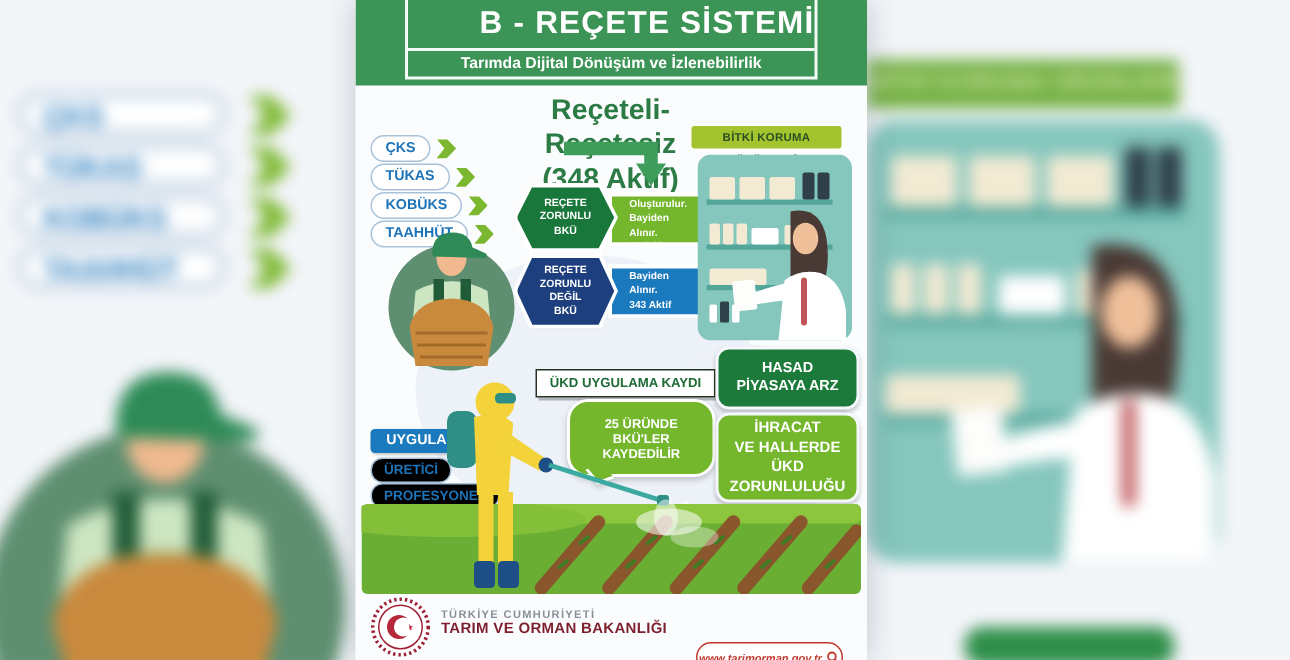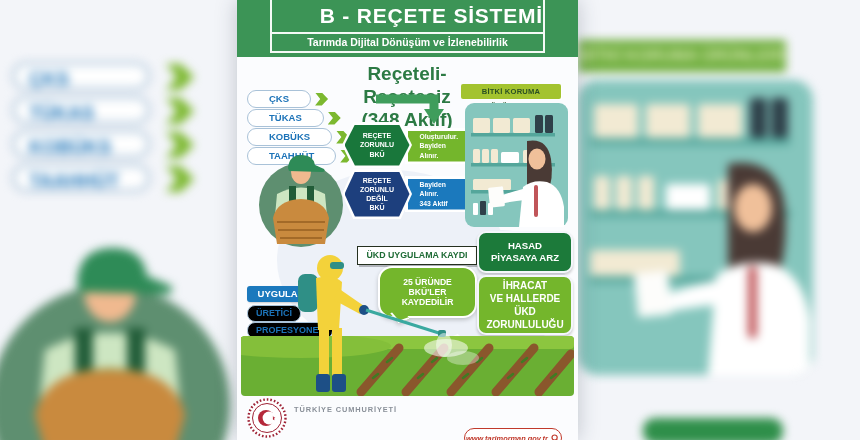--- a/index.html
+++ b/index.html
@@ -25,7 +25,7 @@
     color:#fff;font-size:10.5px;font-weight:700;text-align:center;line-height:17px;}
   .reg-row{position:absolute;left:10px;display:flex;align-items:center;gap:4px;}
   .reg-pill{height:16px;border:1.5px solid #a9c2d8;border-radius:9px;background:#fff;color:#1c73b8;
-    font-weight:800;font-size:9.5px;line-height:16px;padding:0 21px;}
+    font-weight:800;font-size:9.5px;line-height:16px;padding:0 9px;}
   .reg-chev{width:13px;height:13px;}
   .root-label{position:absolute;left:88px;top:63px;width:164px;text-align:center;color:#2c7a44;font-weight:800;font-size:19px;line-height:1.2;}
   .ml{white-space:pre-line;}

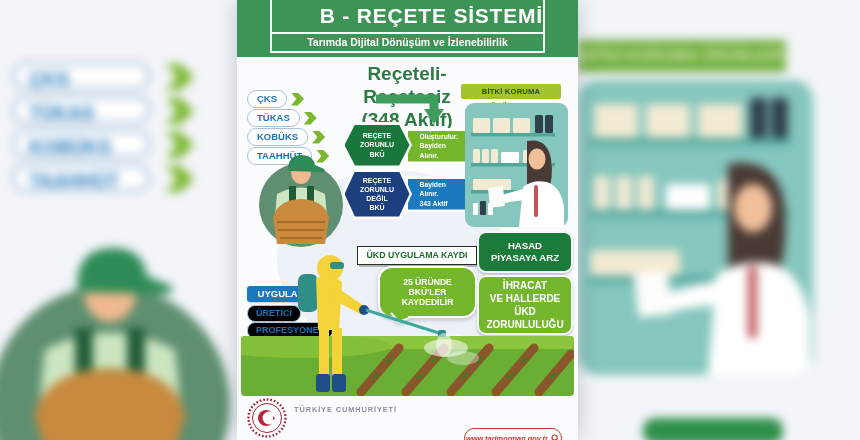--- a/index.html
+++ b/index.html
@@ -271,6 +271,7 @@
       <path d="M26 17.5 l1.2 2 2.3 .3 -1.7 1.6 .4 2.3 -2.2 -1.1" fill="#b5283a" transform="scale(.7) translate(11 8)"></path>
     </svg>
     <div class="footer-line1">TÜRKİYE CUMHURİYETİ</div>
+    <div class="footer-line2">TARIM VE ORMAN BAKANLIĞI</div>
     <div class="site-pill">
       <span>www.tarimorman.gov.tr</span>
       <svg width="9" height="9" viewBox="0 0 9 9">

